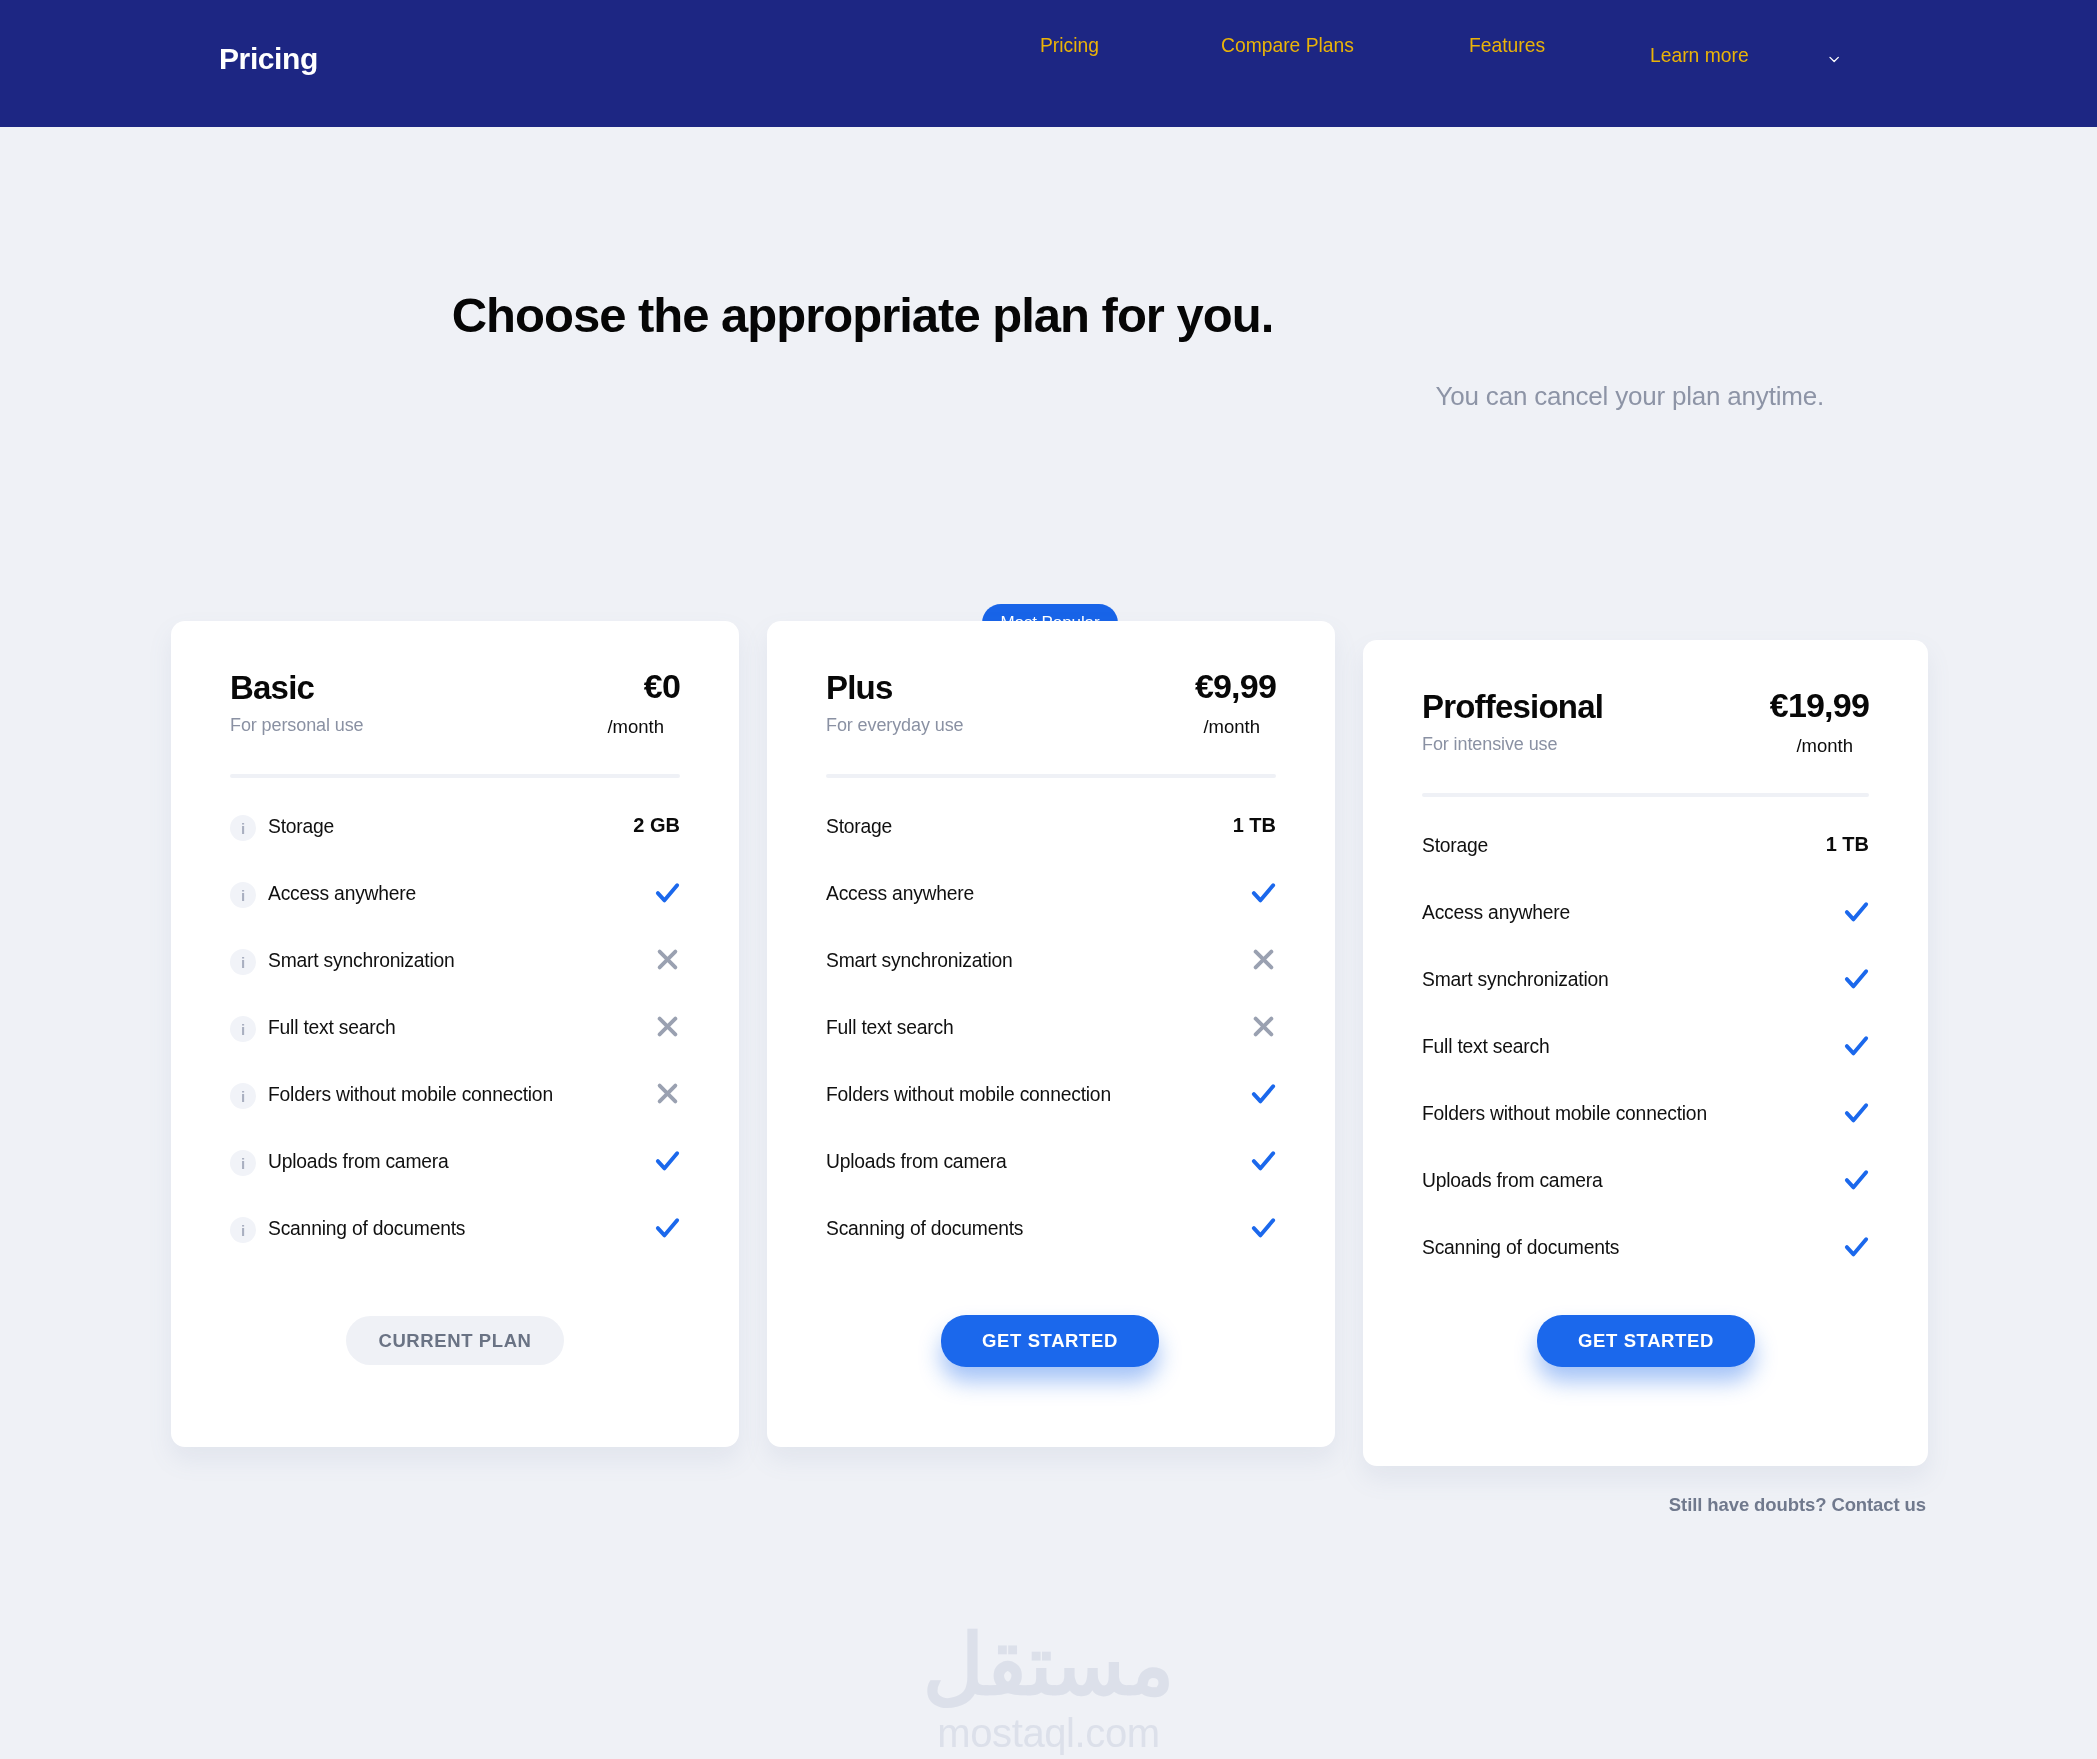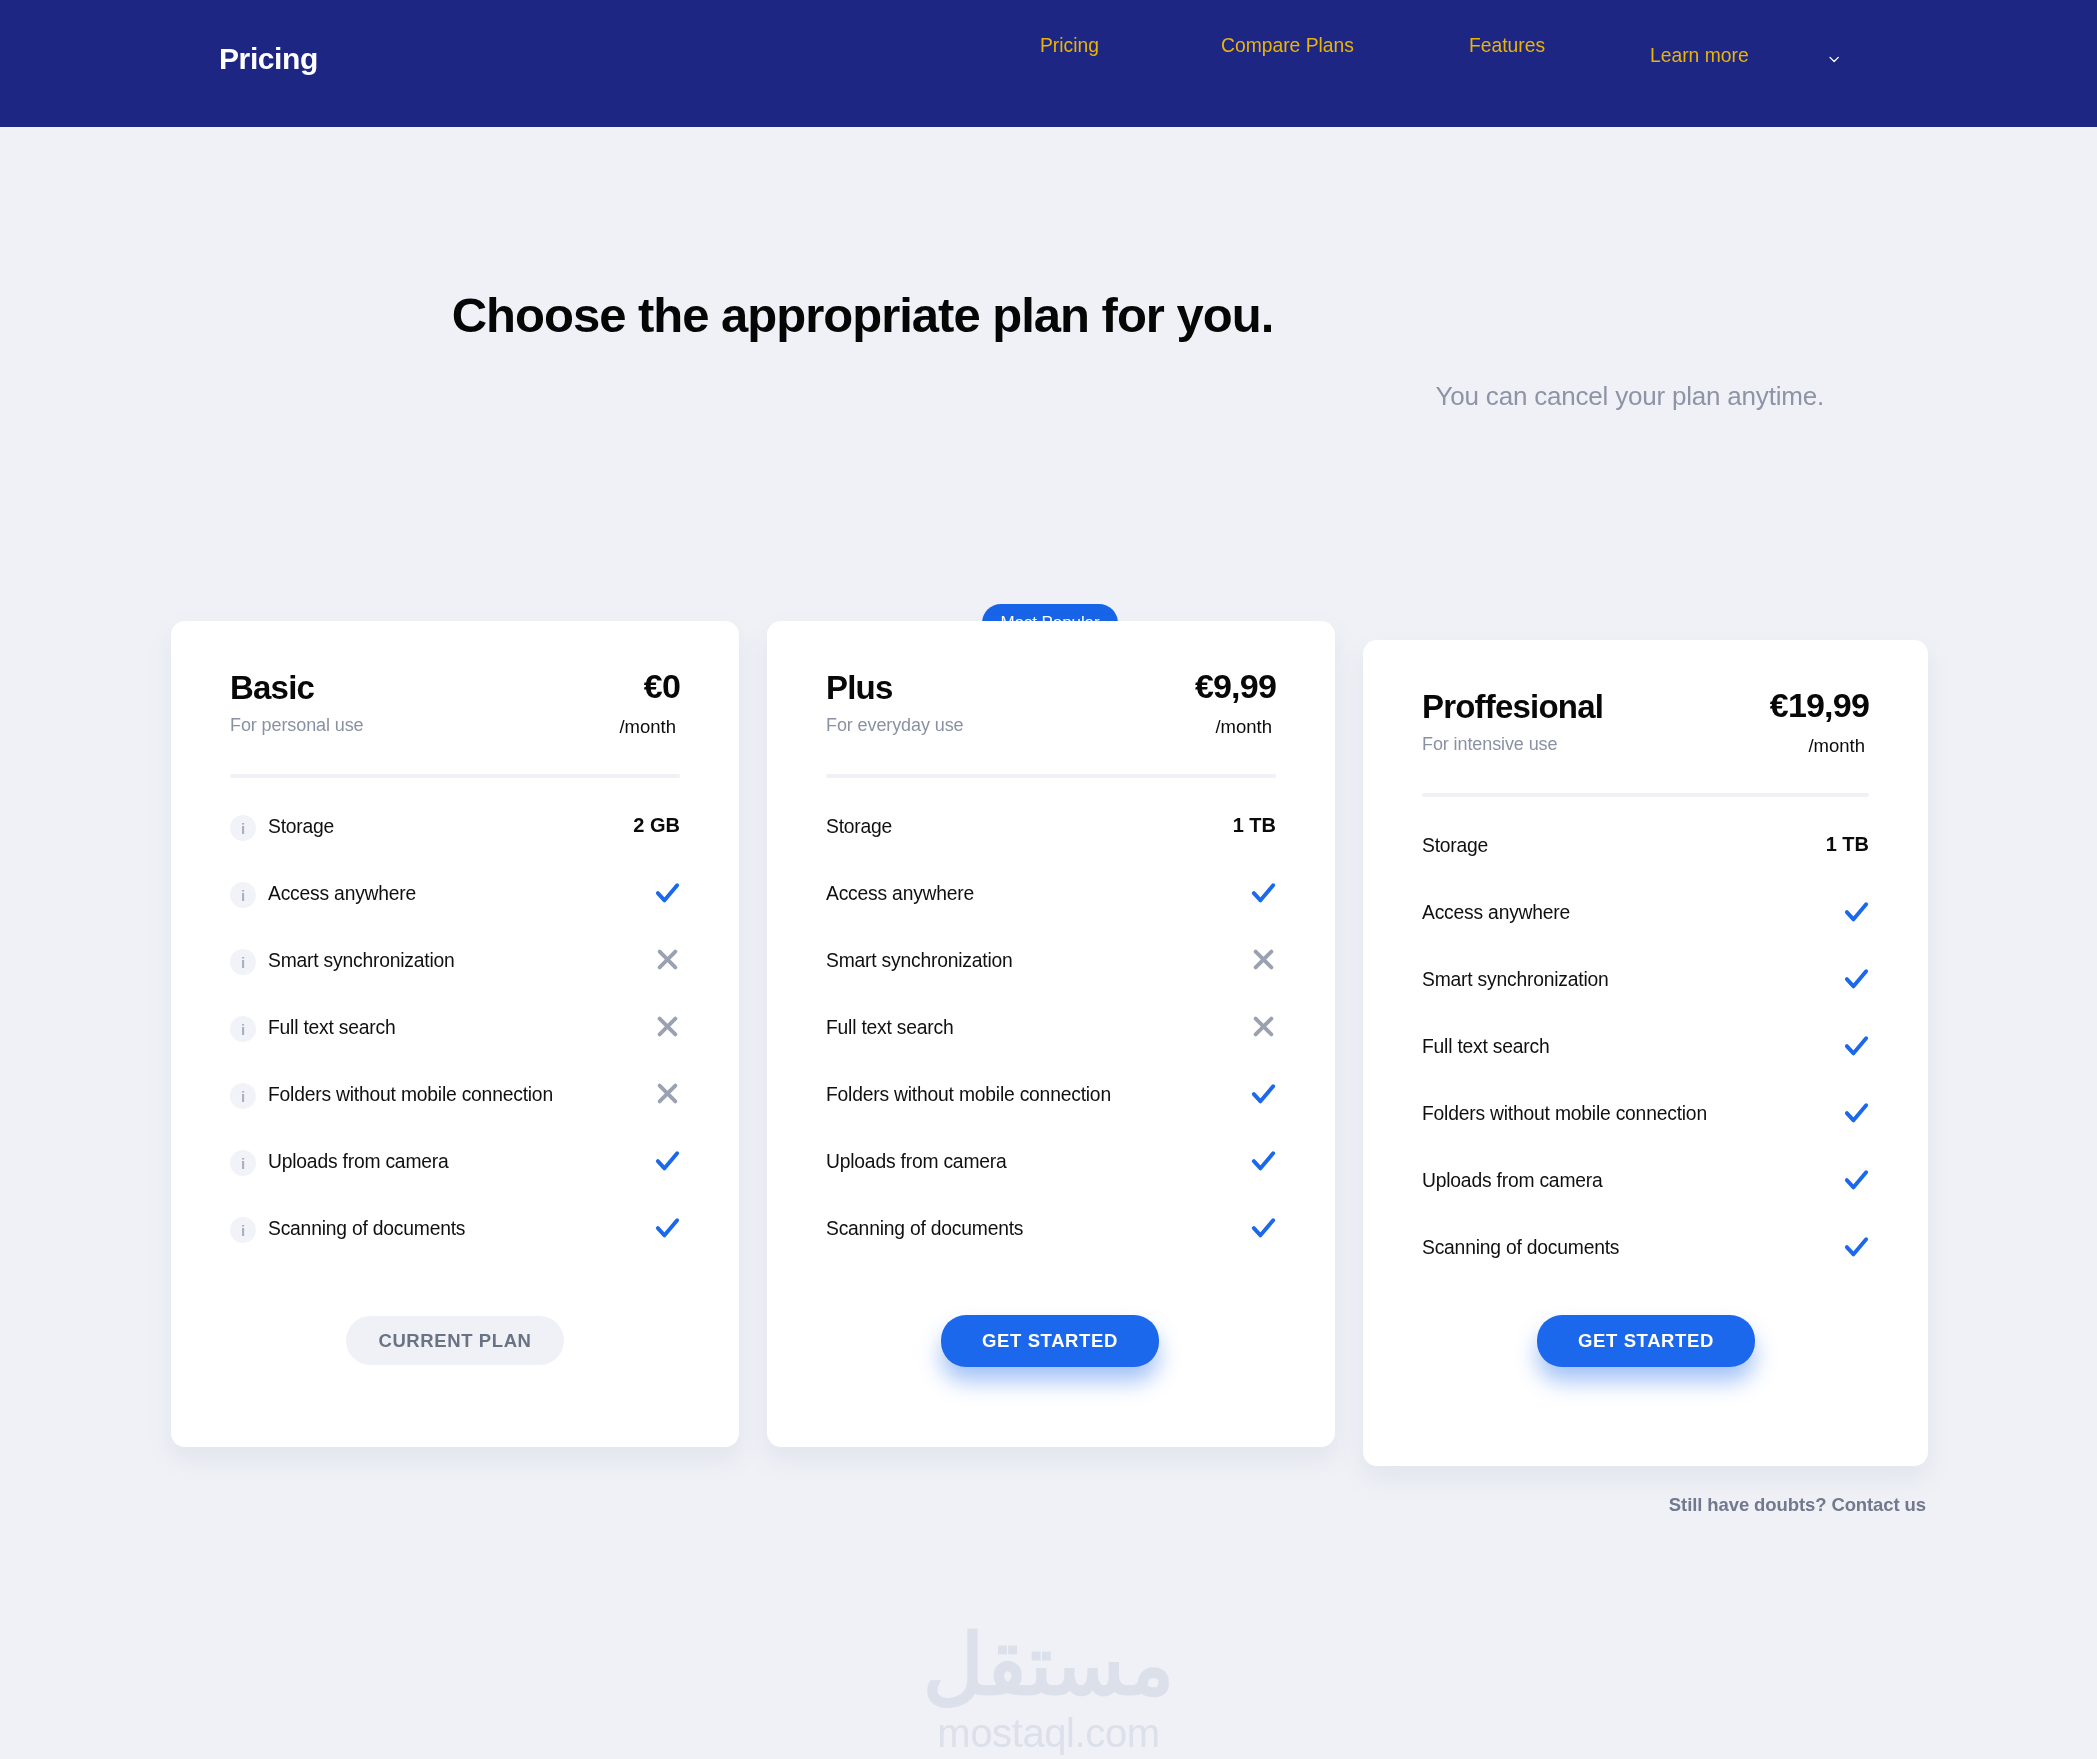--- a/index.html
+++ b/index.html
@@ -90,7 +90,7 @@
     letter-spacing:-0.8px; line-height:1; text-align:right;
   }
   .plan-period{
-    position:absolute; right:4px; top:45px;
+    position:absolute; right:16px; top:45px;
     font-size:18.5px; font-weight:500; color:#0b0b0b;
     text-align:center;
   }

